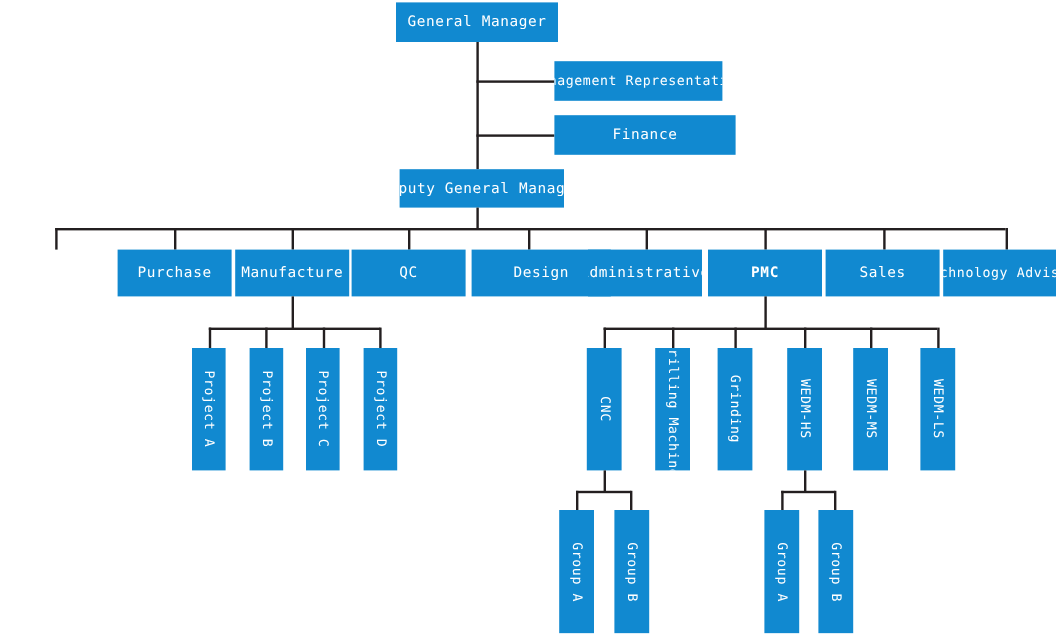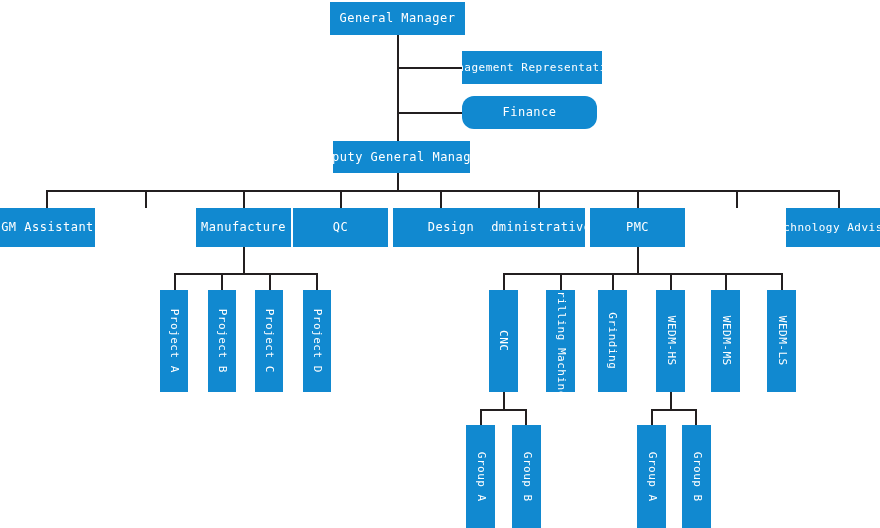--- a/index.html
+++ b/index.html
@@ -67,7 +67,7 @@
 
   <div class="node h small" style="left:462px; top:51px; width:140px; height:33px;">Management Representative</div>
 
-  <div class="node h" style="left:462px; top:96px; width:135px; height:33px;border-radius:12px;">Finance</div>
+  <div class="node h" style="left:462px; top:96px; width:151px; height:33px;">Finance</div>
 
   <div class="node h" style="left:333px; top:141px; width:137px; height:32px;">Deputy General Manager</div>
 

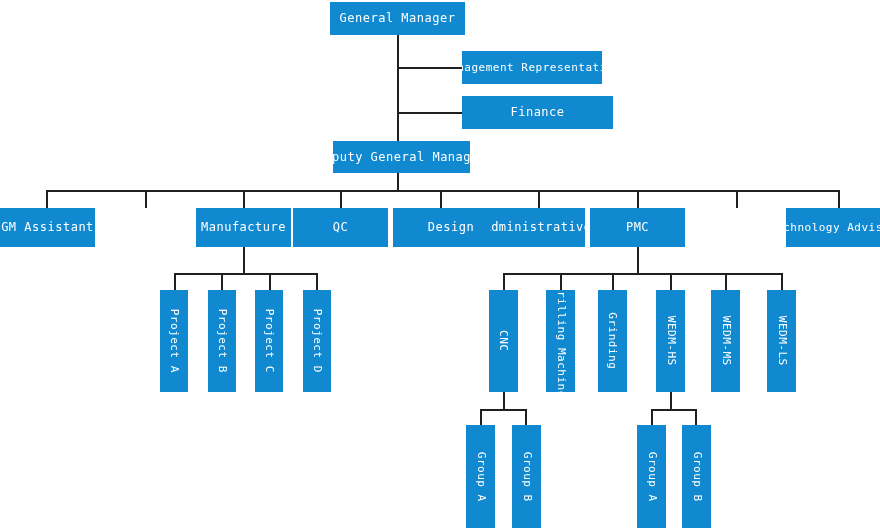--- a/index.html
+++ b/index.html
@@ -85,7 +85,6 @@
   <div class="line vt" style="left:736px; top:190px; height:18px;"></div>
   <div class="line vt" style="left:838px; top:190px; height:18px;"></div>
 
-  <div class="node h" style="left:0px; top:208px; width:95px; height:39px;">GM Assistant</div>
   <div class="node h" style="left:293px; top:208px; width:95px; height:39px;">QC</div>
   <div class="node h" style="left:196px; top:208px; width:95px; height:39px;">Manufacture</div>
   <div class="node h" style="left:393px; top:208px; width:116px; height:39px;">Design</div>

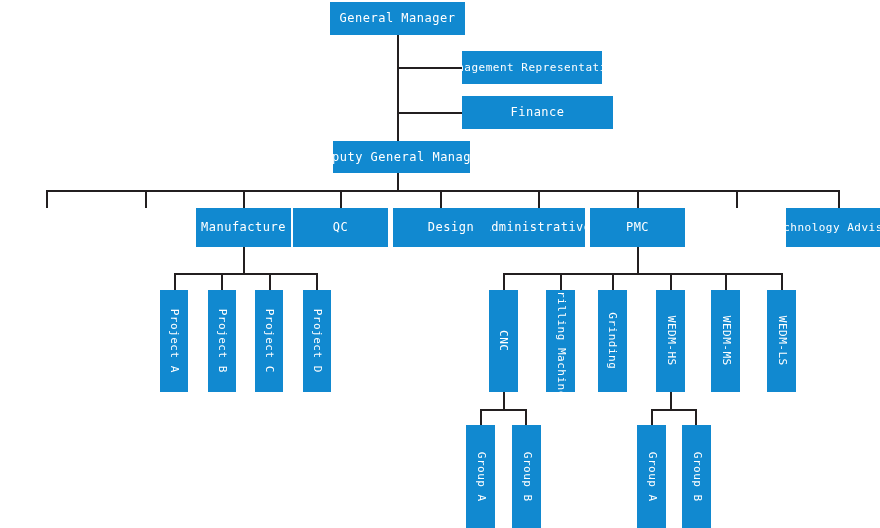--- a/index.html
+++ b/index.html
@@ -85,6 +85,7 @@
   <div class="line vt" style="left:736px; top:190px; height:18px;"></div>
   <div class="line vt" style="left:838px; top:190px; height:18px;"></div>
 
+  <div class="node h" style="left:98px; top:208px; width:95px; height:39px;">Purchase</div>
   <div class="node h" style="left:293px; top:208px; width:95px; height:39px;">QC</div>
   <div class="node h" style="left:196px; top:208px; width:95px; height:39px;">Manufacture</div>
   <div class="node h" style="left:393px; top:208px; width:116px; height:39px;">Design</div>

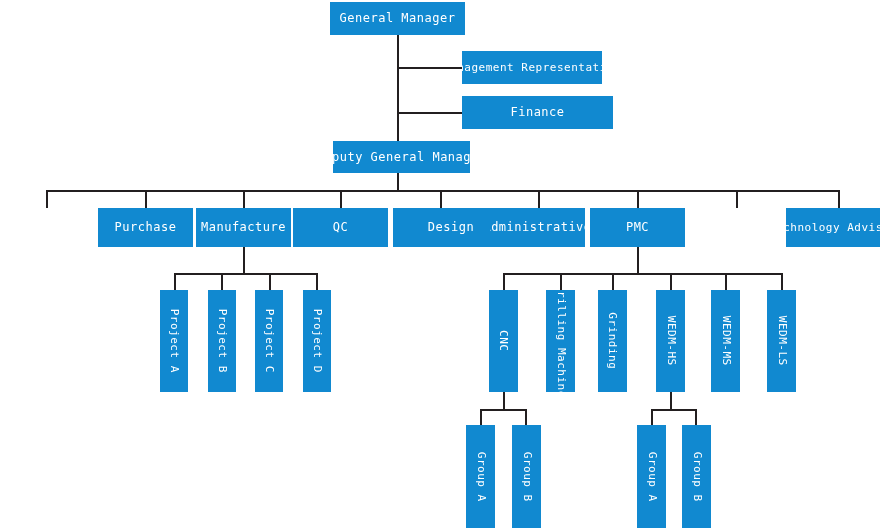--- a/index.html
+++ b/index.html
@@ -90,7 +90,7 @@
   <div class="node h" style="left:196px; top:208px; width:95px; height:39px;">Manufacture</div>
   <div class="node h" style="left:393px; top:208px; width:116px; height:39px;">Design</div>
   <div class="node h" style="left:490px; top:208px; width:95px; height:39px;">Administrative</div>
-  <div class="node h" style="left:590px; top:208px; width:95px; height:39px;">PMC</div>
+  <div class="node h" style="left:590px; top:208px; width:95px; height:39px;font-weight:bold;">PMC</div>
   <div class="node h small" style="left:786px; top:208px; width:94px; height:39px;">Technology Adviser</div>
 
   <div class="line vt" style="left:243px; top:247px; height:27px;"></div>

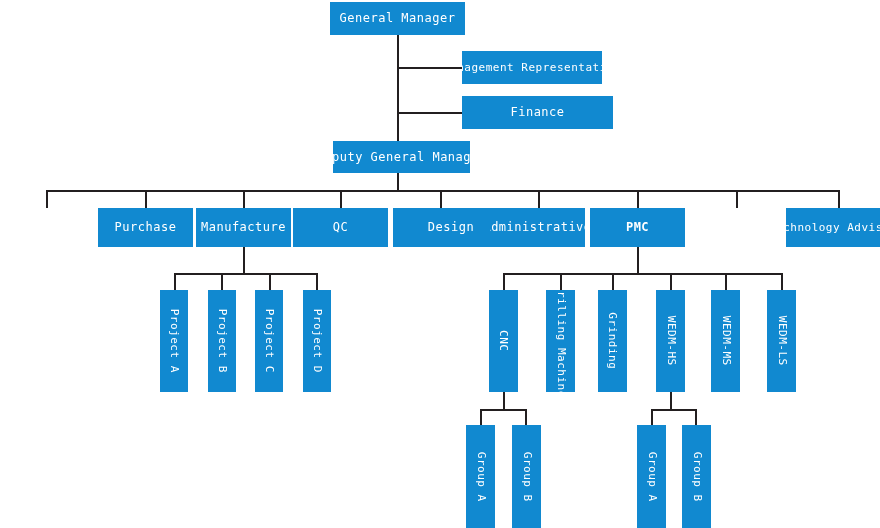--- a/index.html
+++ b/index.html
@@ -91,6 +91,7 @@
   <div class="node h" style="left:393px; top:208px; width:116px; height:39px;">Design</div>
   <div class="node h" style="left:490px; top:208px; width:95px; height:39px;">Administrative</div>
   <div class="node h" style="left:590px; top:208px; width:95px; height:39px;font-weight:bold;">PMC</div>
+  <div class="node h" style="left:688px; top:208px; width:95px; height:39px;">Sales</div>
   <div class="node h small" style="left:786px; top:208px; width:94px; height:39px;">Technology Adviser</div>
 
   <div class="line vt" style="left:243px; top:247px; height:27px;"></div>

